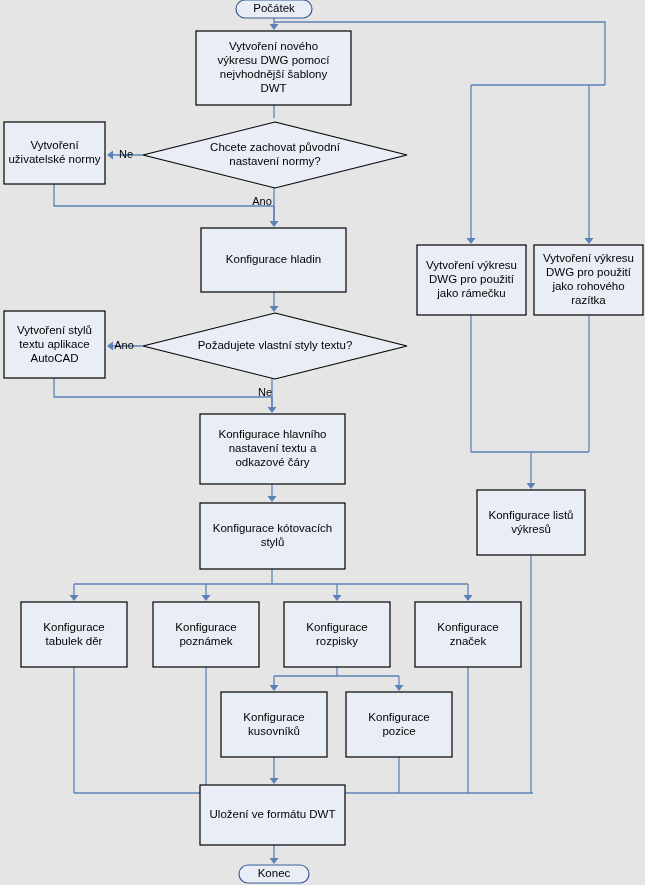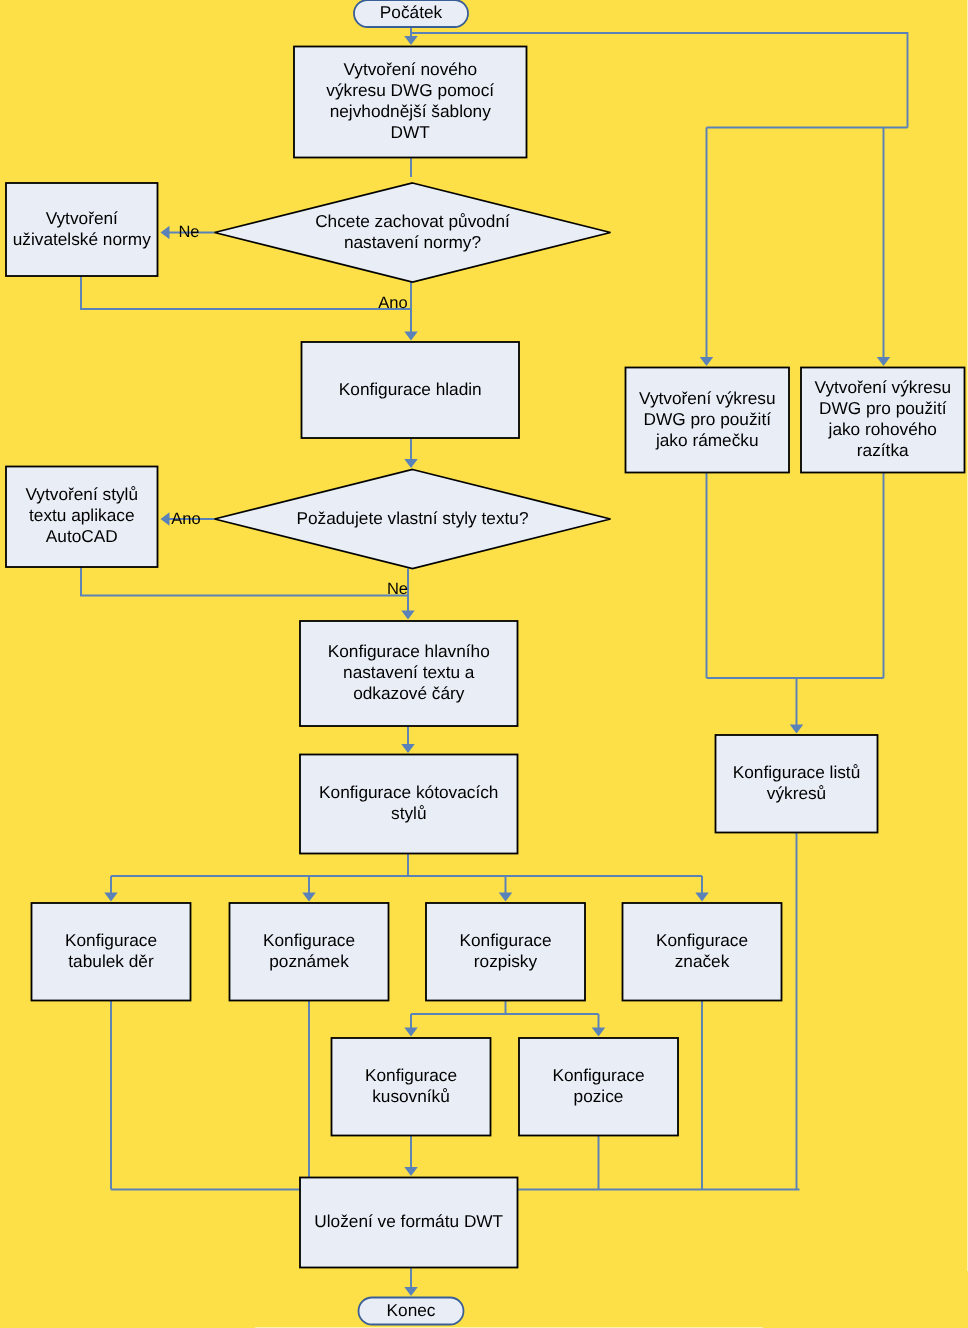--- a/index.html
+++ b/index.html
@@ -11,7 +11,7 @@
     position: relative;
     width: 645px;
     height: 885px;
-    background: #fde047;
+    background: #e5e5e5;
     font-family: "Liberation Sans", sans-serif;
     overflow: hidden;
   }

